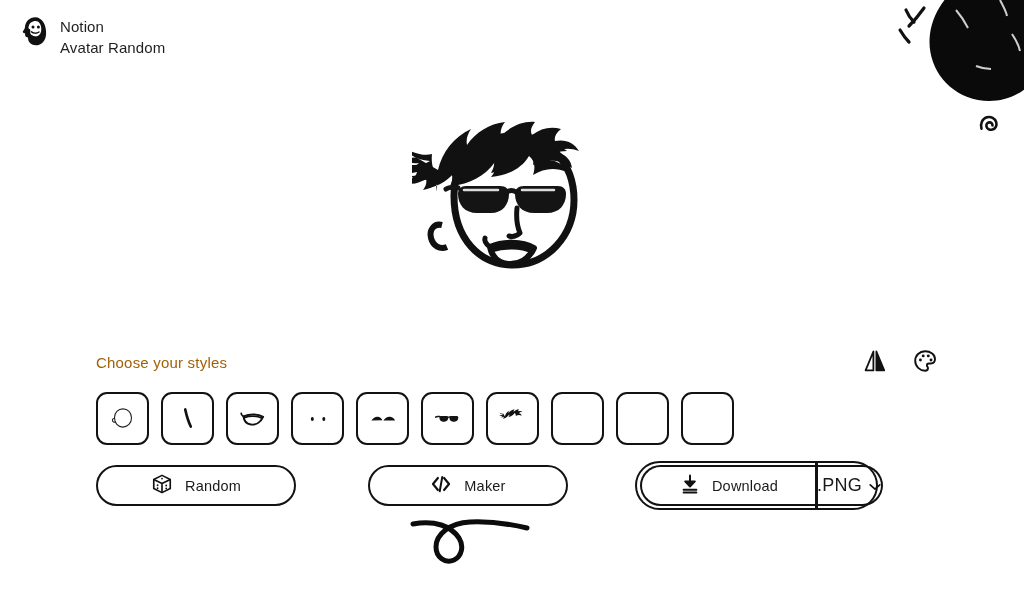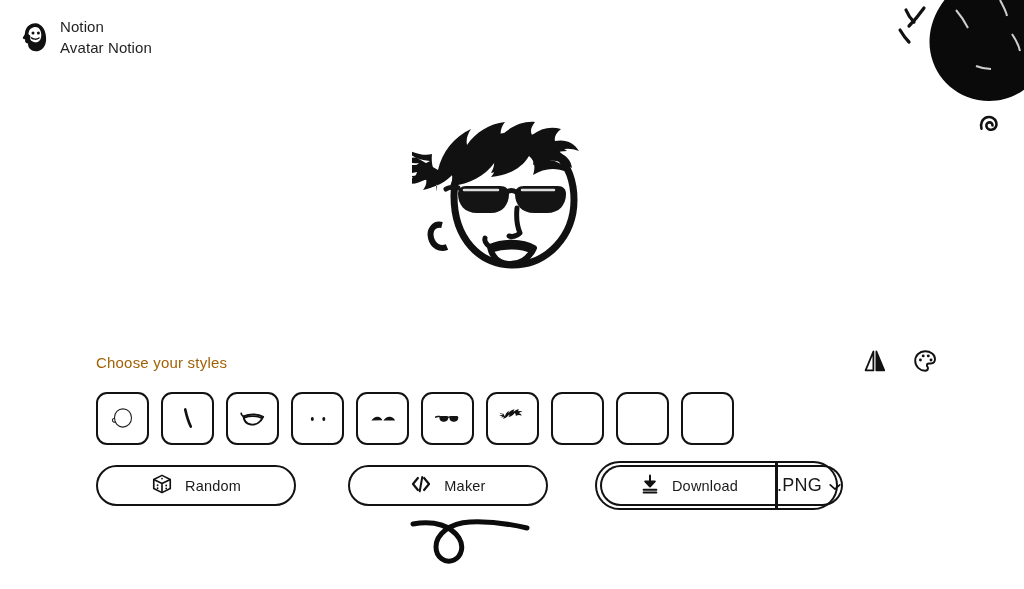--- a/index.html
+++ b/index.html
@@ -23,7 +23,7 @@
     left: 22px;
     top: 16px;
     display: flex;
-    align-items: center;
+    align-items: flex-start;
     gap: 12px;
   }
   .logo-mark {

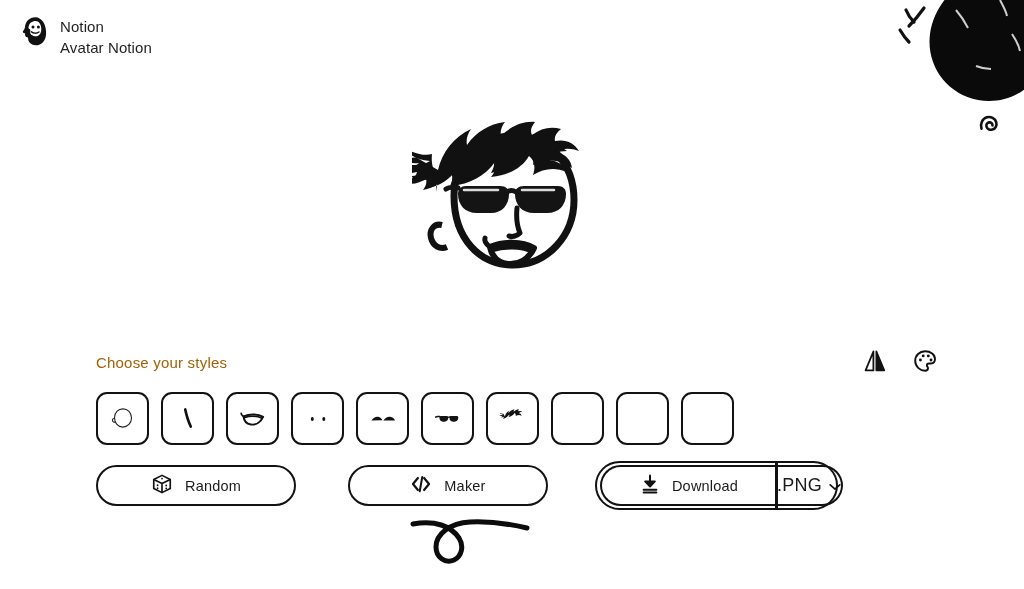--- a/index.html
+++ b/index.html
@@ -210,7 +210,7 @@
   </span>
   <span class="brand-lines">
     <span class="brand-line">Notion</span>
-    <span class="brand-line">Avatar Notion</span>
+    <span class="brand-line">Avatar Random</span>
   </span>
 </div>
 

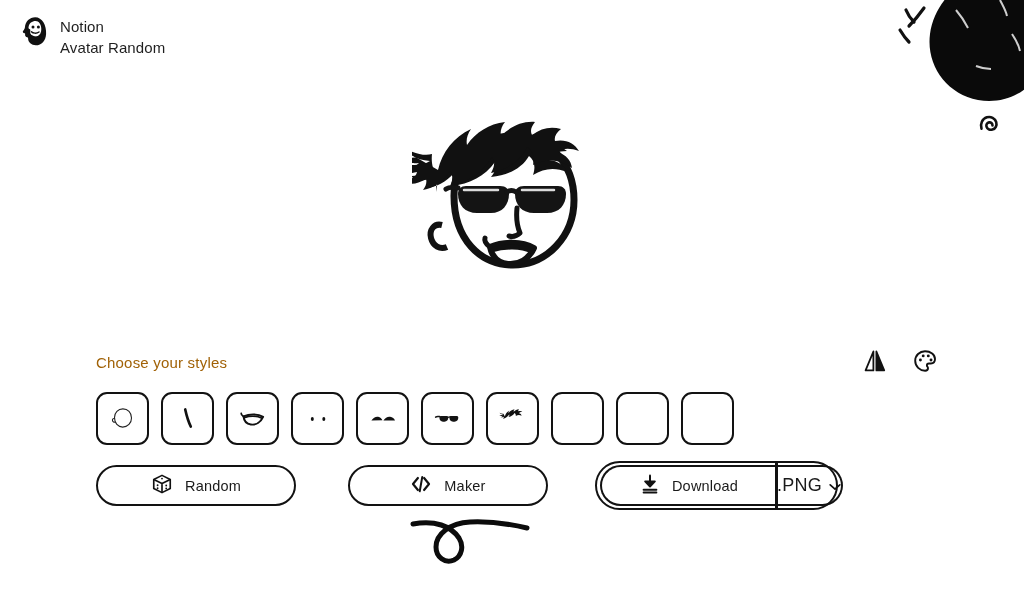--- a/index.html
+++ b/index.html
@@ -129,7 +129,7 @@
     display: flex;
     align-items: flex-end;
     margin-top: 20px;
-    gap: 52px;
+    gap: 72px;
   }
   .pill {
     height: 41px;

